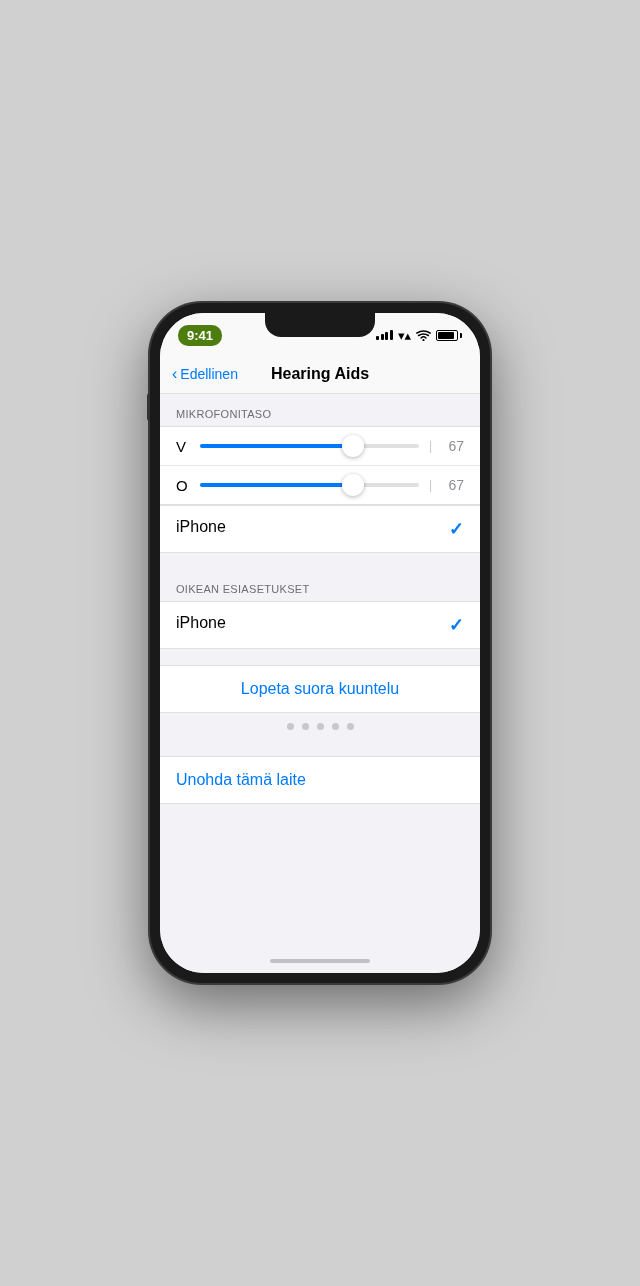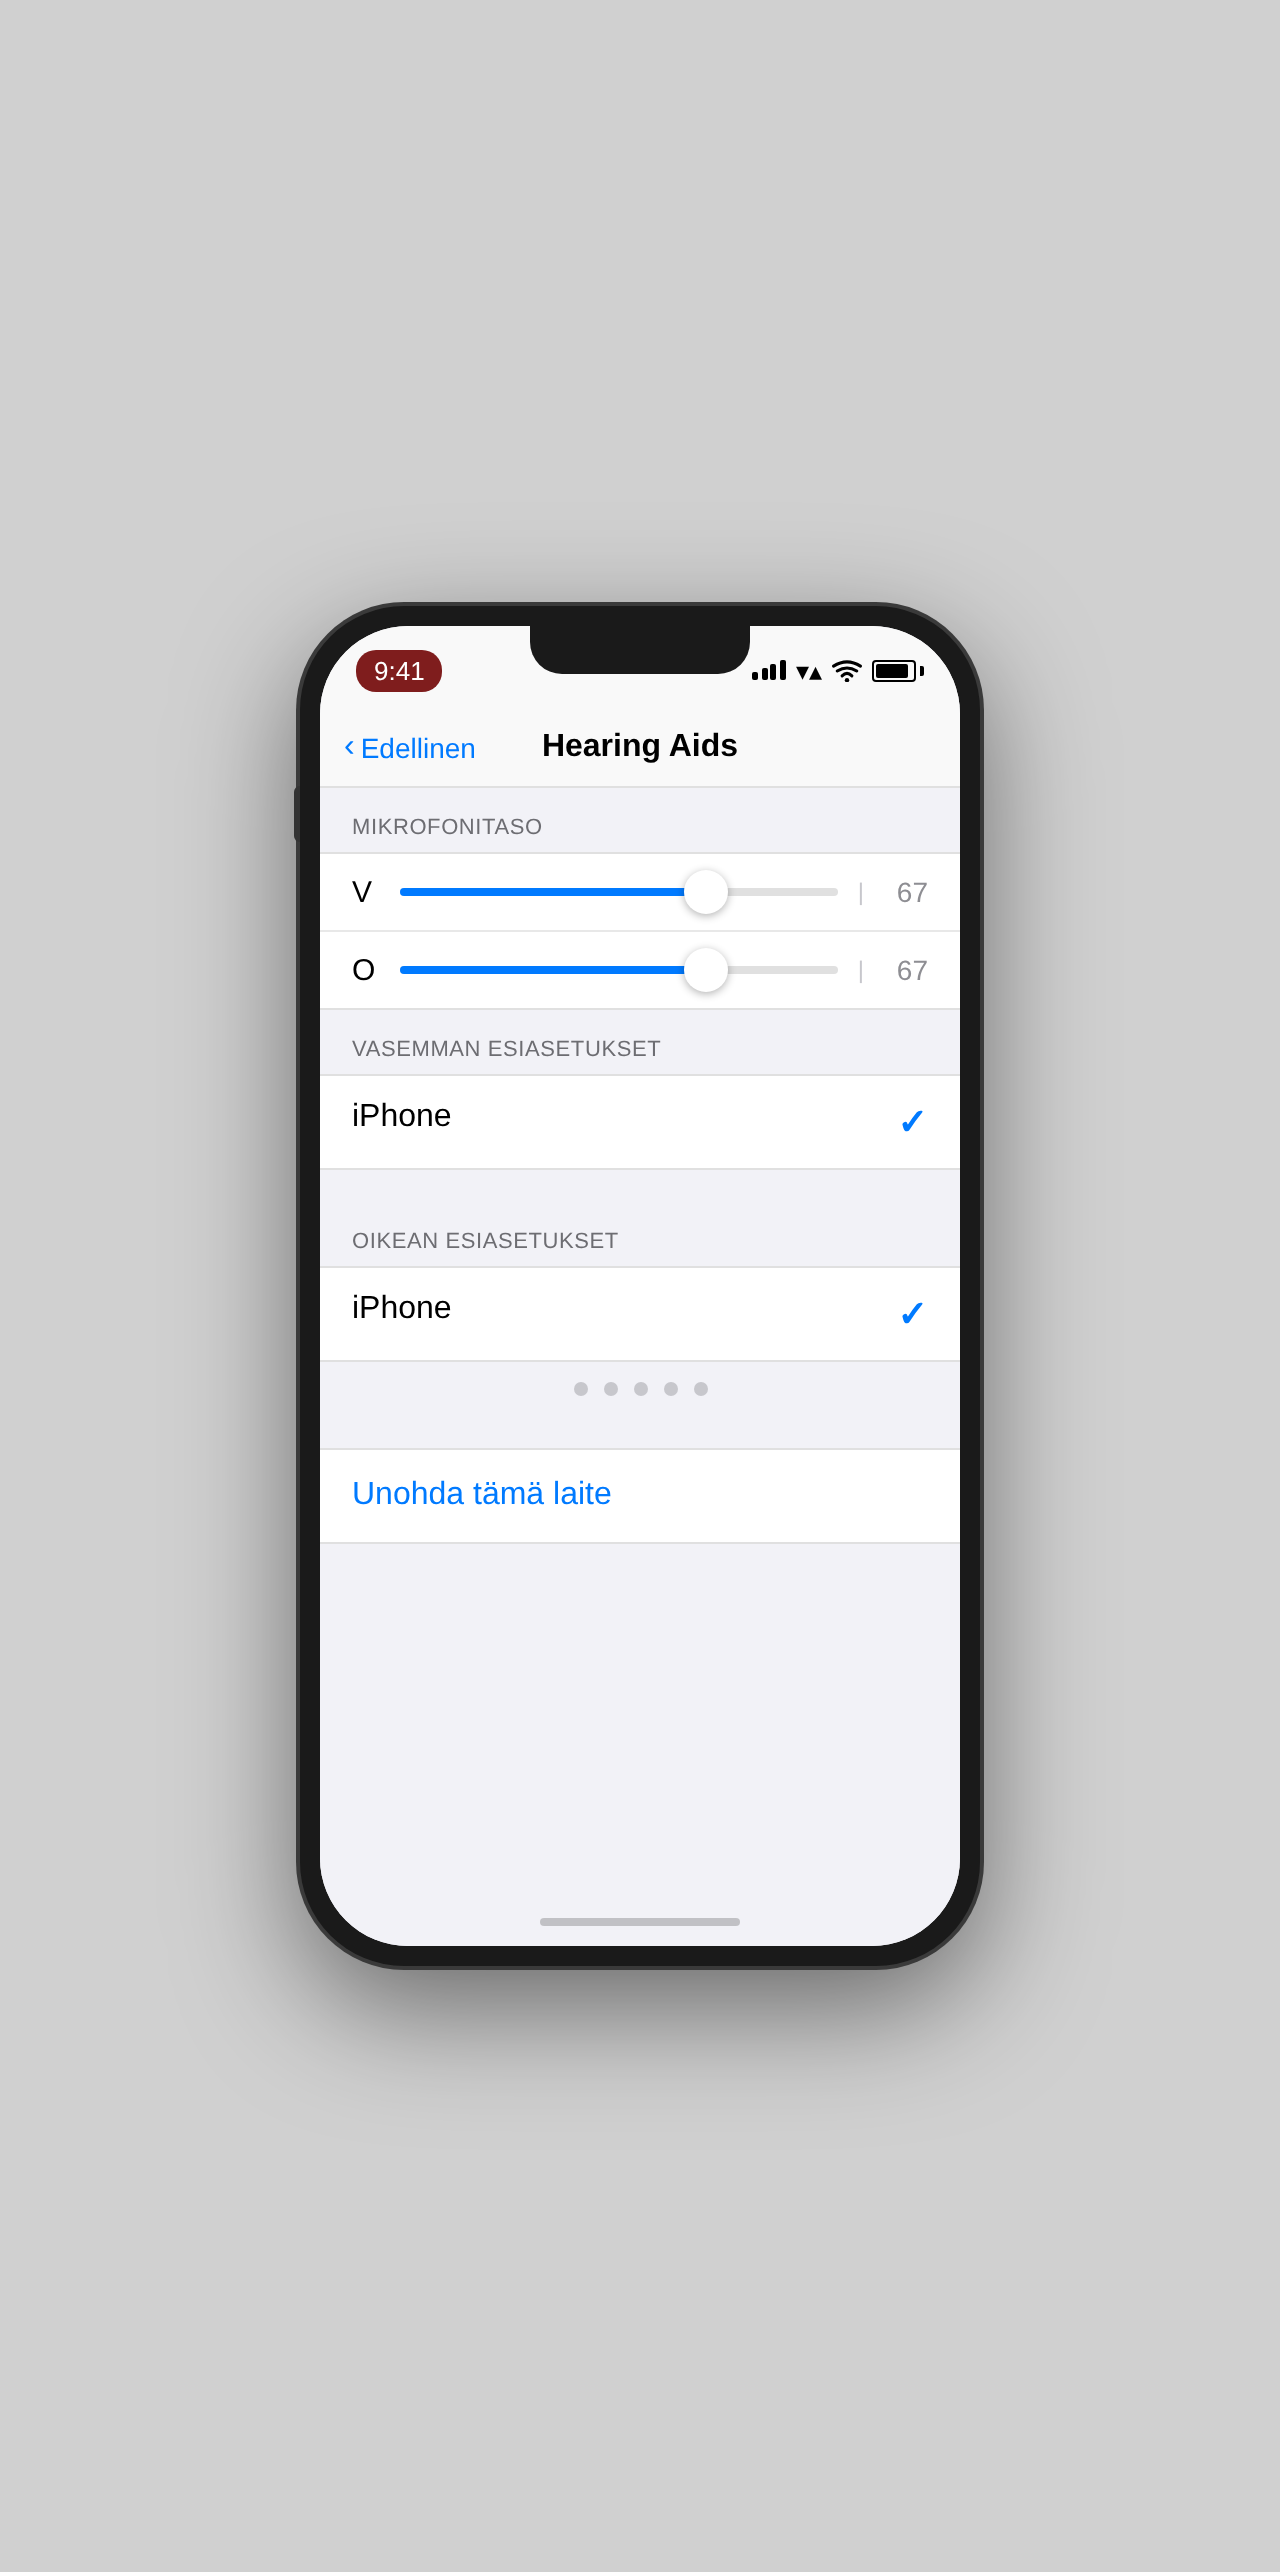--- a/index.html
+++ b/index.html
@@ -46,10 +46,10 @@
     }
 
     .status-time {
-      background: #7f1d1d;
+      background: #4d7c0f;
       color: white;
       font-size: 13px;
-      font-weight: 400;
+      font-weight: 700;
       padding: 3px 9px;
       border-radius: 10px;
     }

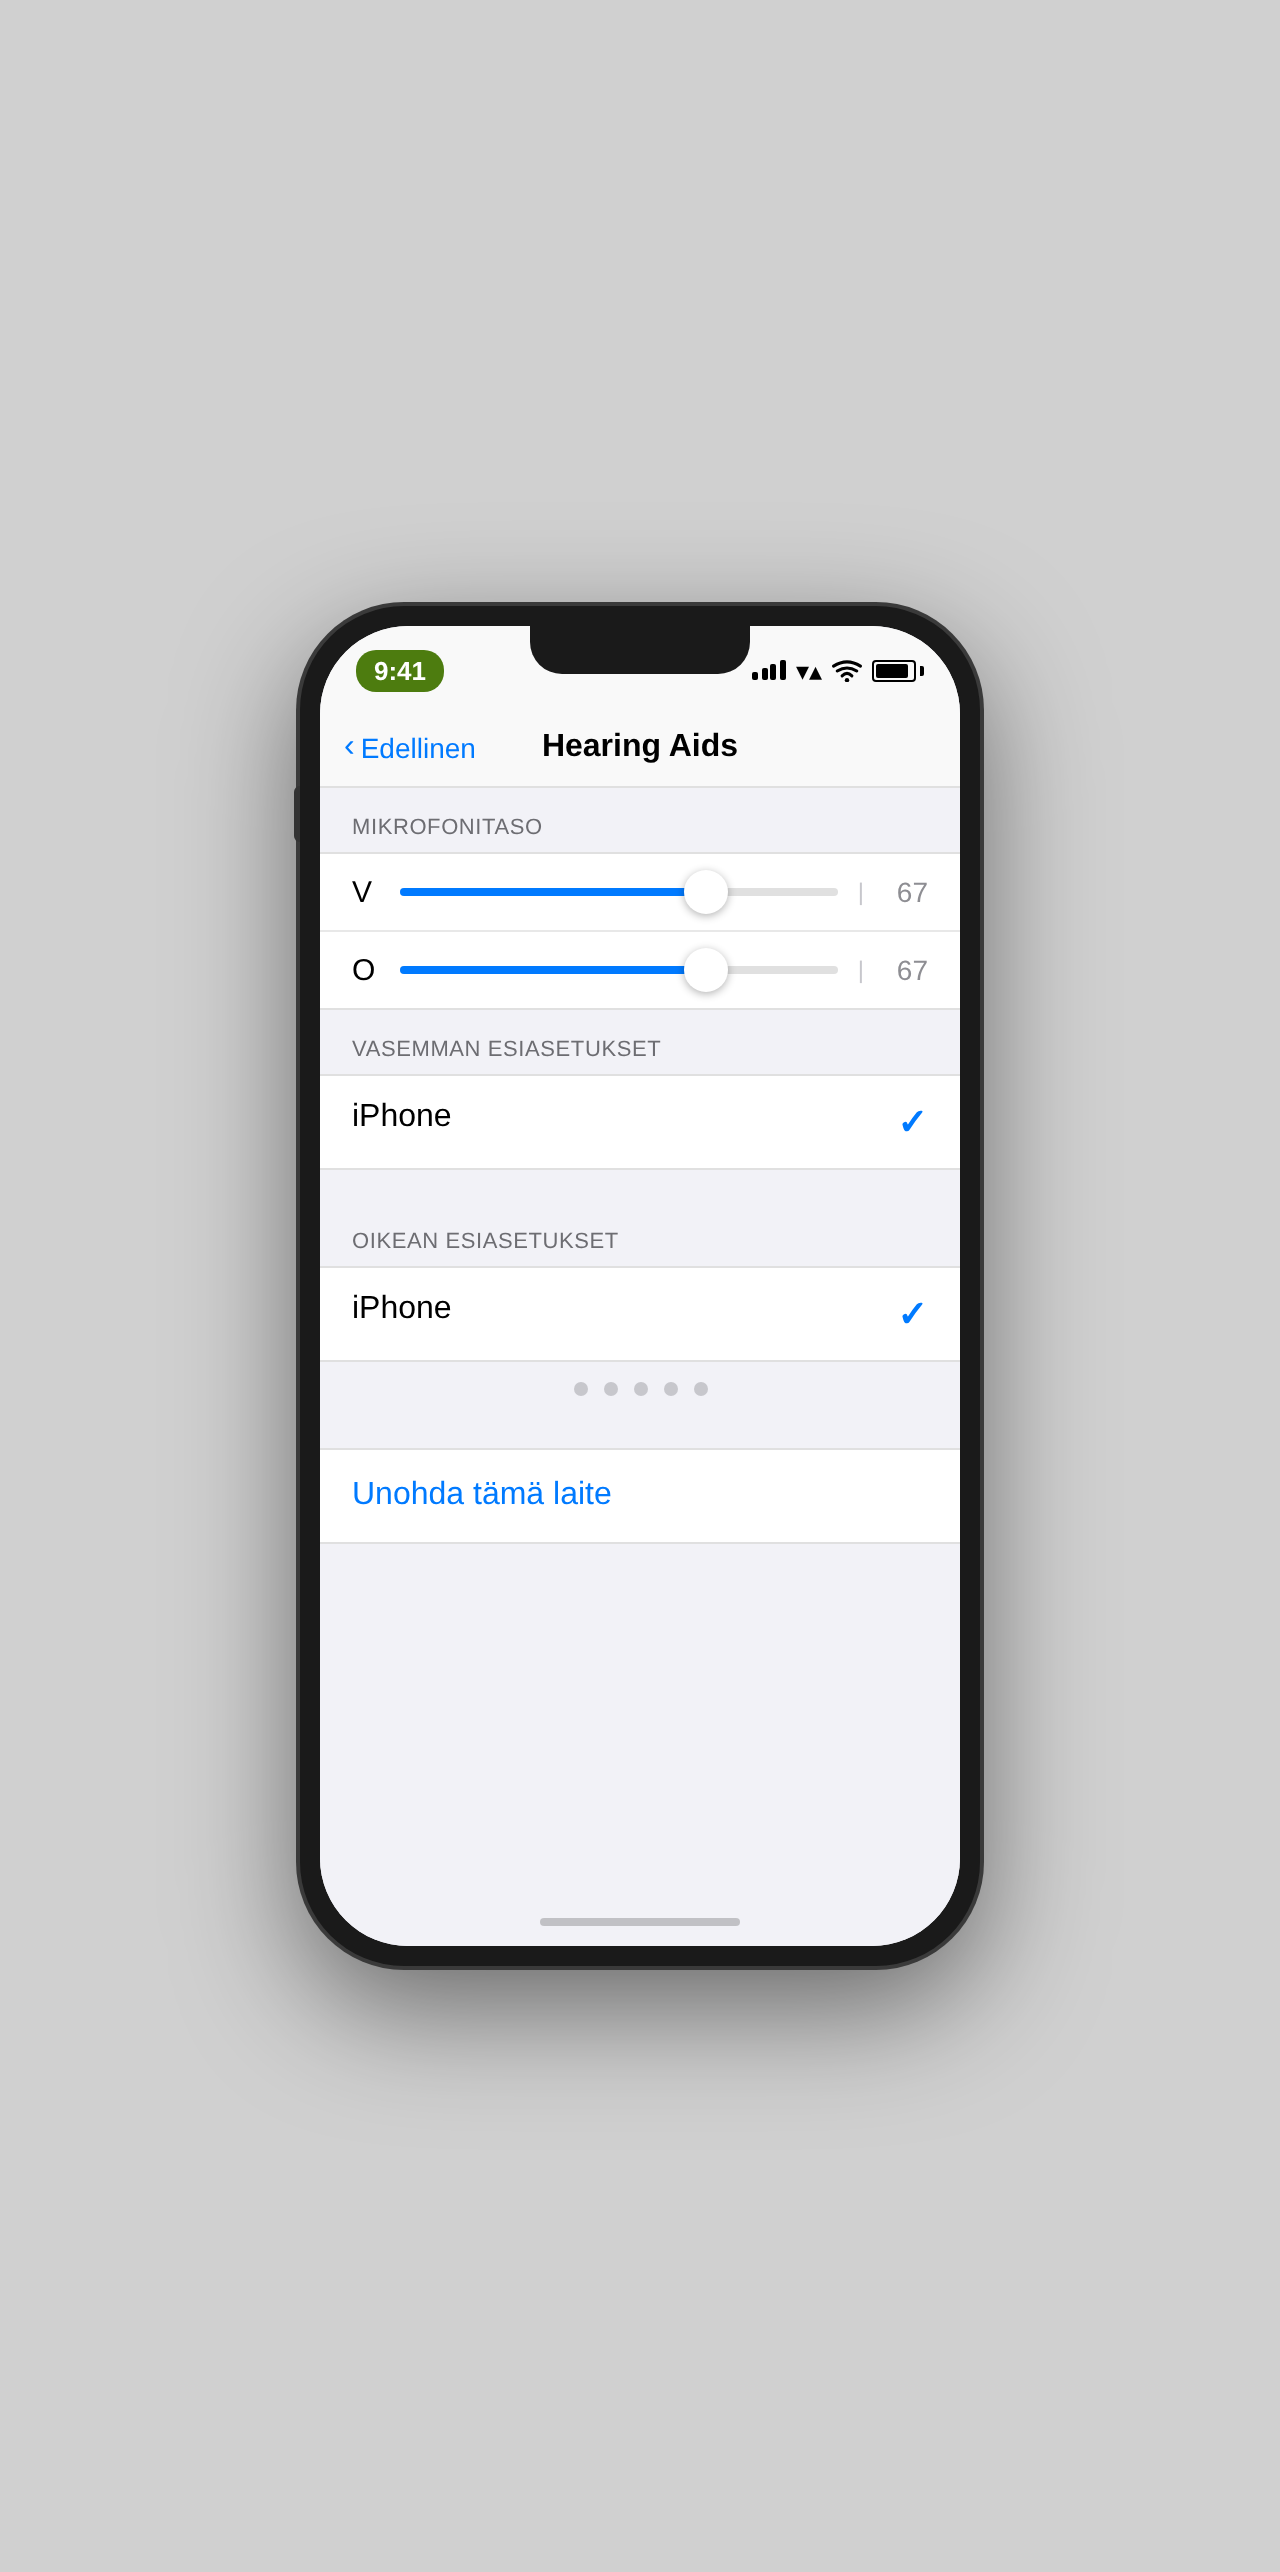--- a/index.html
+++ b/index.html
@@ -444,7 +444,6 @@
       </div>
 
       <div>
-        <div class="section-header">VASEMMAN ESIASETUKSET</div>
         <div class="list-group">
           <div class="list-item">
             <span class="list-item-label">iPhone</span>

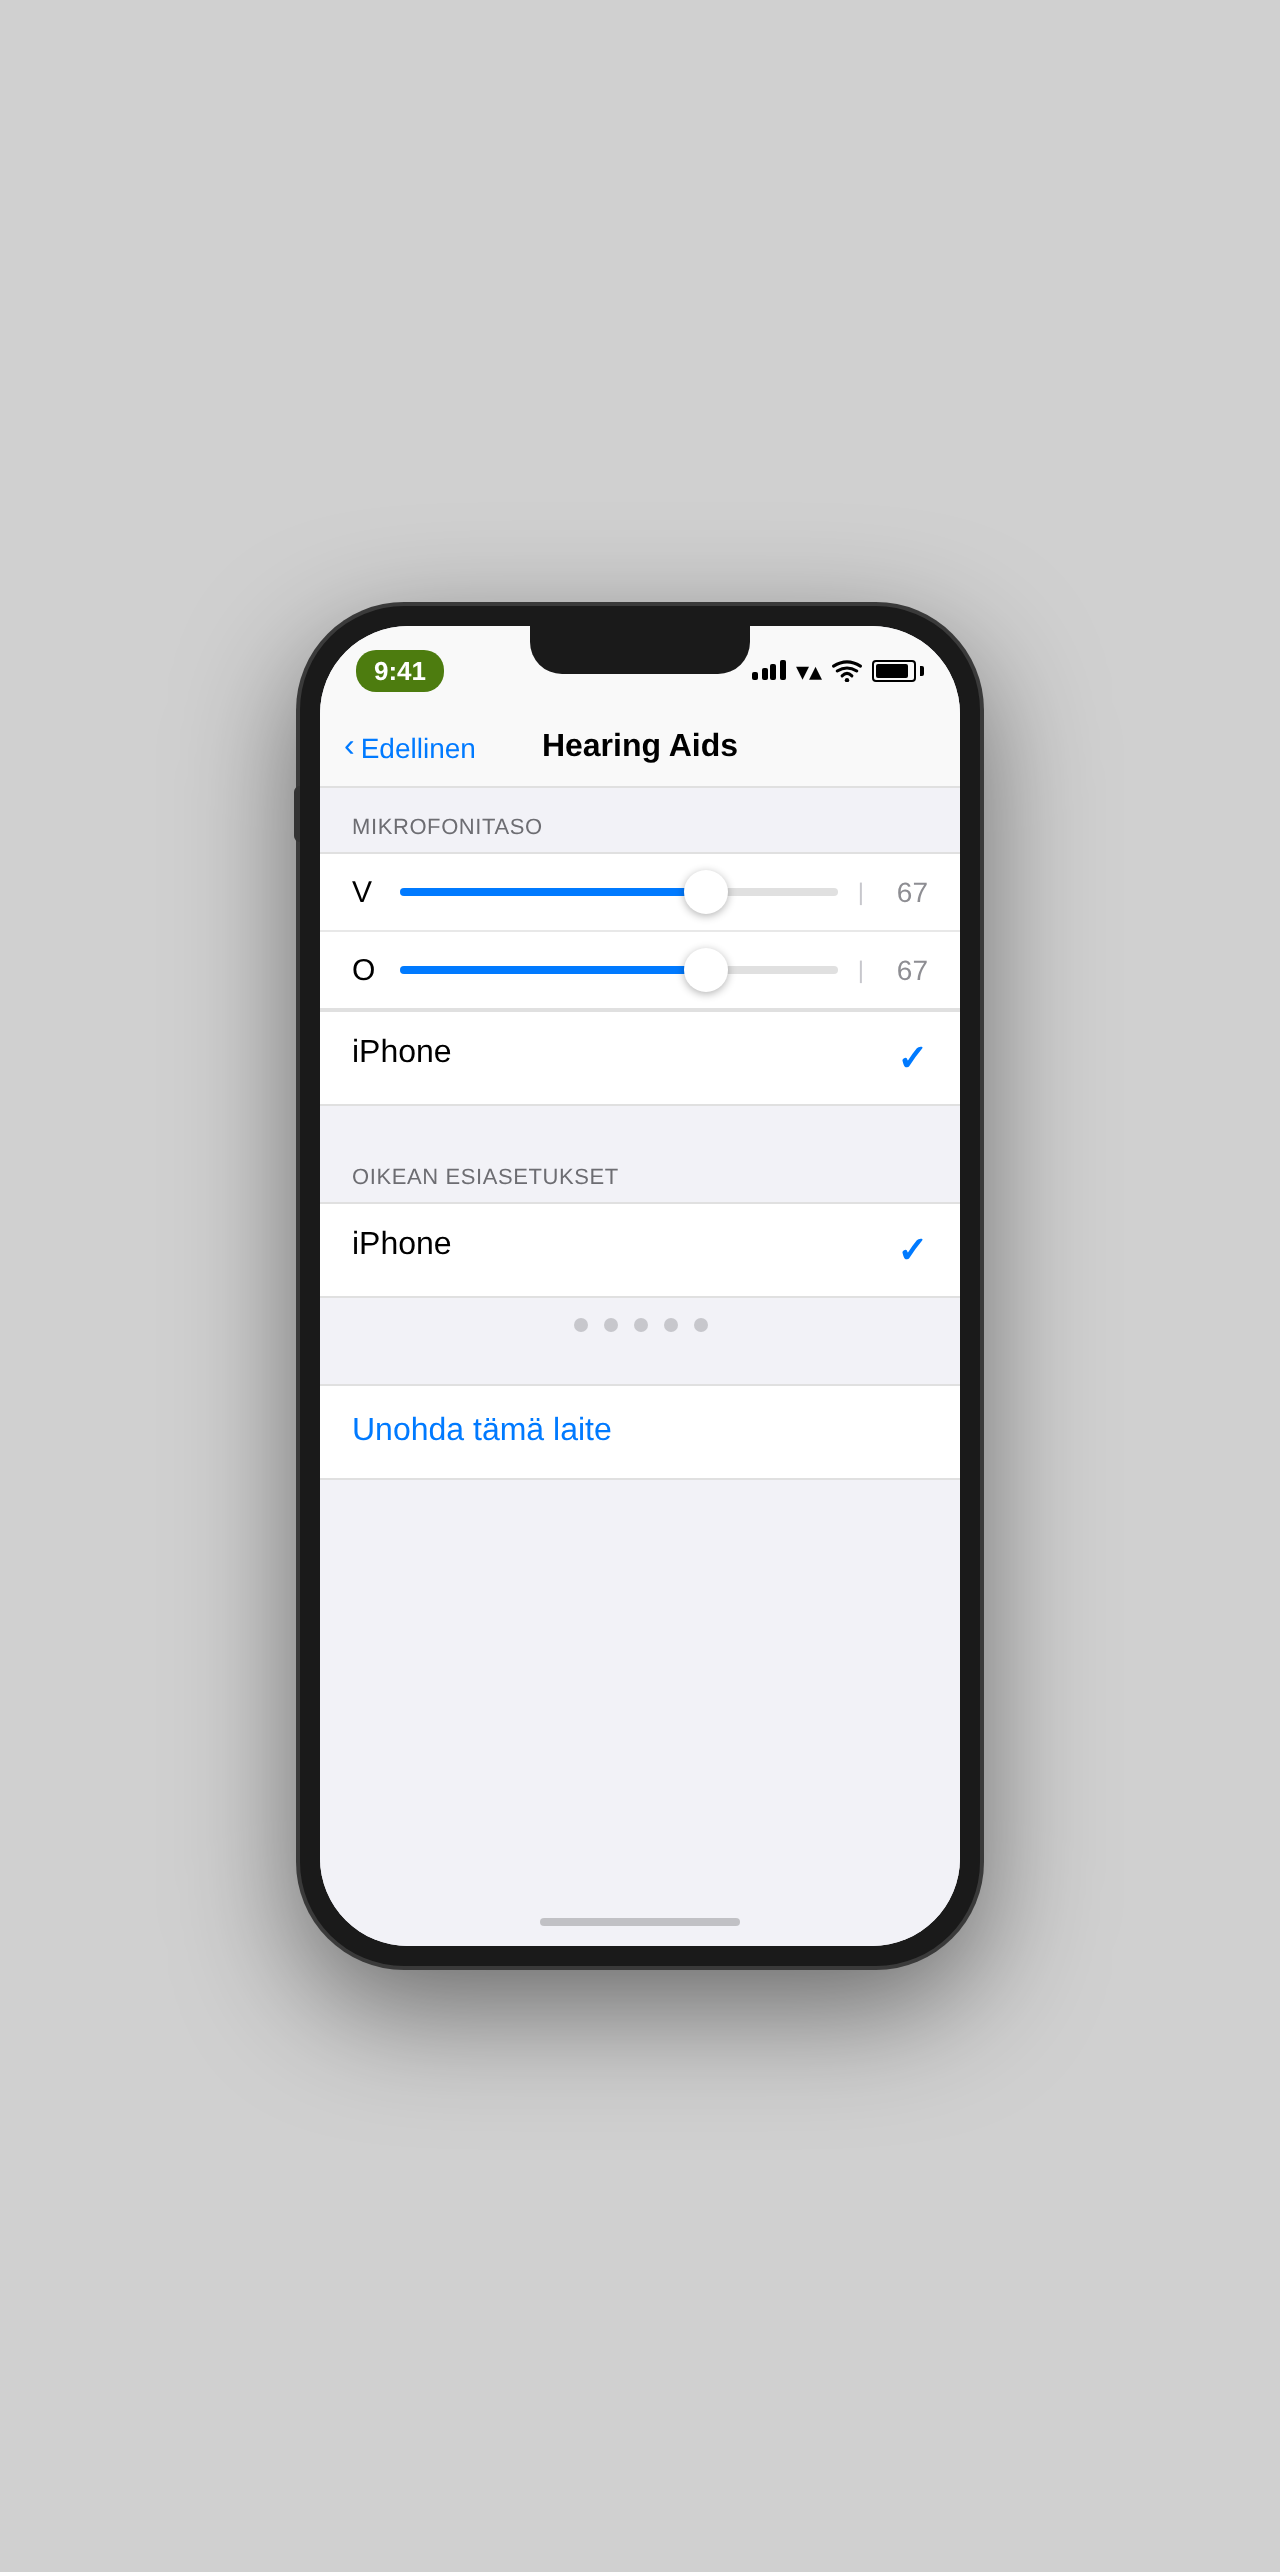--- a/index.html
+++ b/index.html
@@ -462,6 +462,7 @@
         </div>
       </div>
 
+      <div class="stop-btn">Lopeta suora kuuntelu</div>
 
       <div class="page-indicators">
         <div class="dot"></div>

